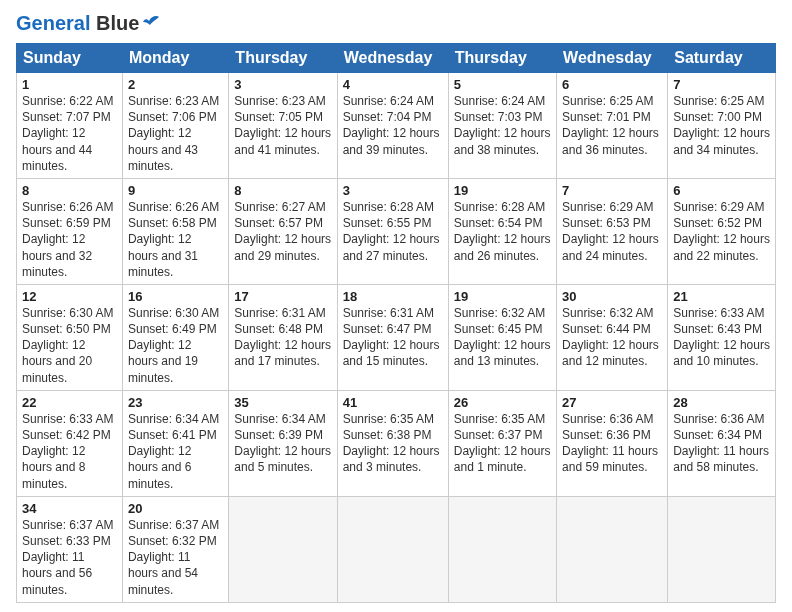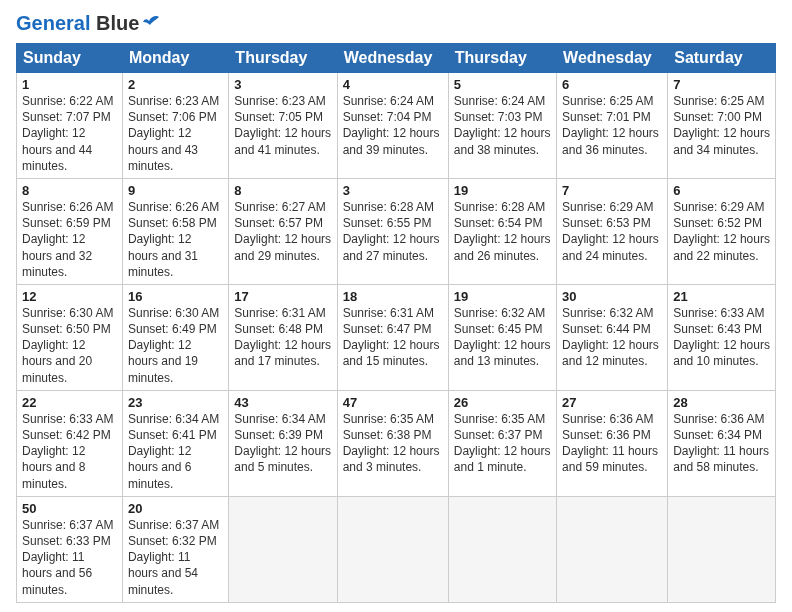--- a/index.html
+++ b/index.html
@@ -210,7 +210,7 @@
 <div class="day-info">Sunrise: 6:34 AM<br>Sunset: 6:41 PM<br>Daylight: 12 hours and 6 minutes.</div>
           </td>
           <td>
-            <span class="day-num">43</span>
+            <span class="day-num">35</span>
 <div class="day-info">Sunrise: 6:34 AM<br>Sunset: 6:39 PM<br>Daylight: 12 hours and 5 minutes.</div>
           </td>
           <td>

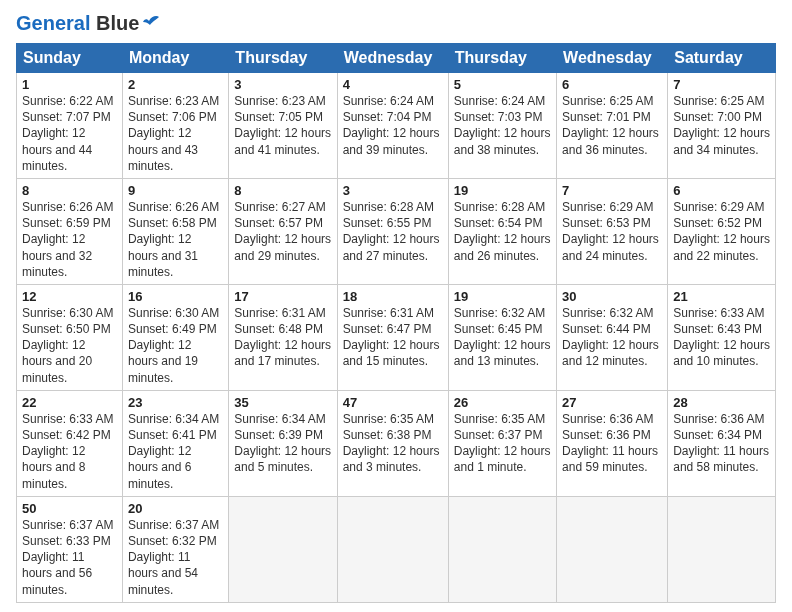--- a/index.html
+++ b/index.html
@@ -214,7 +214,7 @@
 <div class="day-info">Sunrise: 6:34 AM<br>Sunset: 6:39 PM<br>Daylight: 12 hours and 5 minutes.</div>
           </td>
           <td>
-            <span class="day-num">47</span>
+            <span class="day-num">41</span>
 <div class="day-info">Sunrise: 6:35 AM<br>Sunset: 6:38 PM<br>Daylight: 12 hours and 3 minutes.</div>
           </td>
           <td>

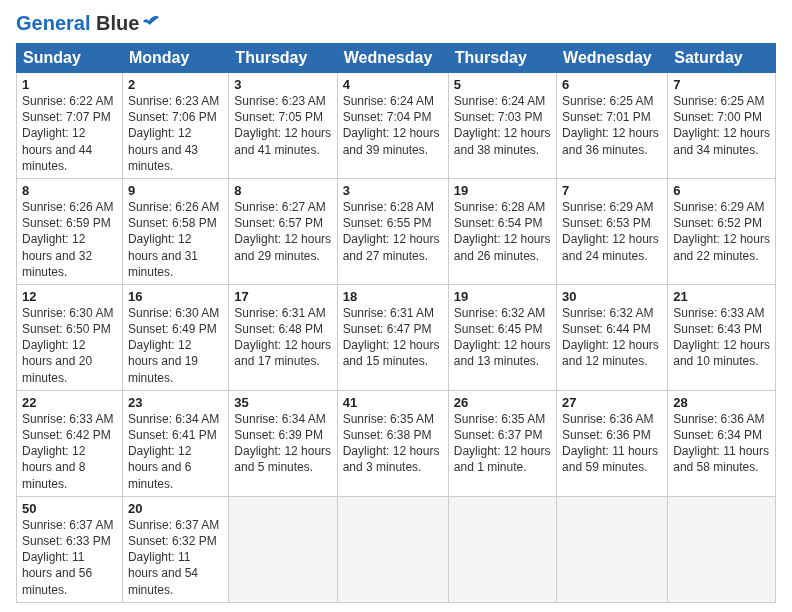--- a/index.html
+++ b/index.html
@@ -232,7 +232,7 @@
         </tr>
         <tr>
           <td>
-            <span class="day-num">50</span>
+            <span class="day-num">34</span>
 <div class="day-info">Sunrise: 6:37 AM<br>Sunset: 6:33 PM<br>Daylight: 11 hours and 56 minutes.</div>
           </td>
           <td>

